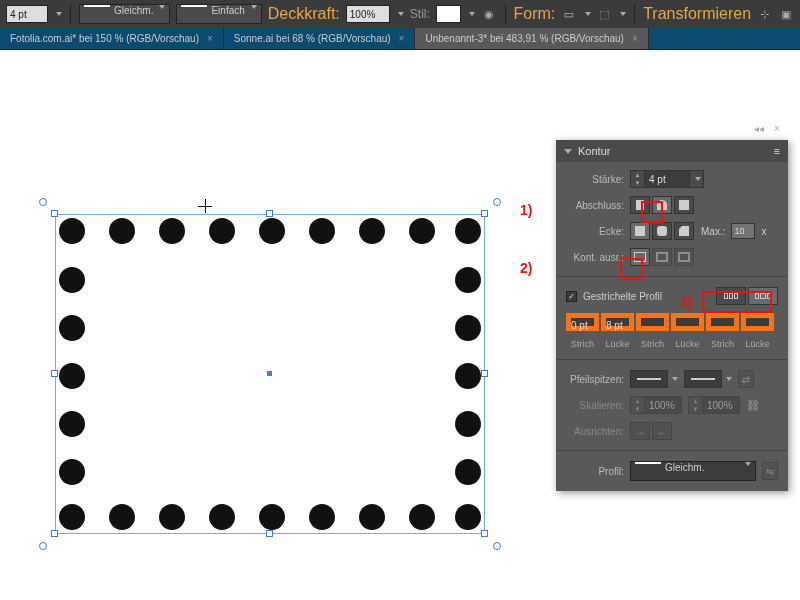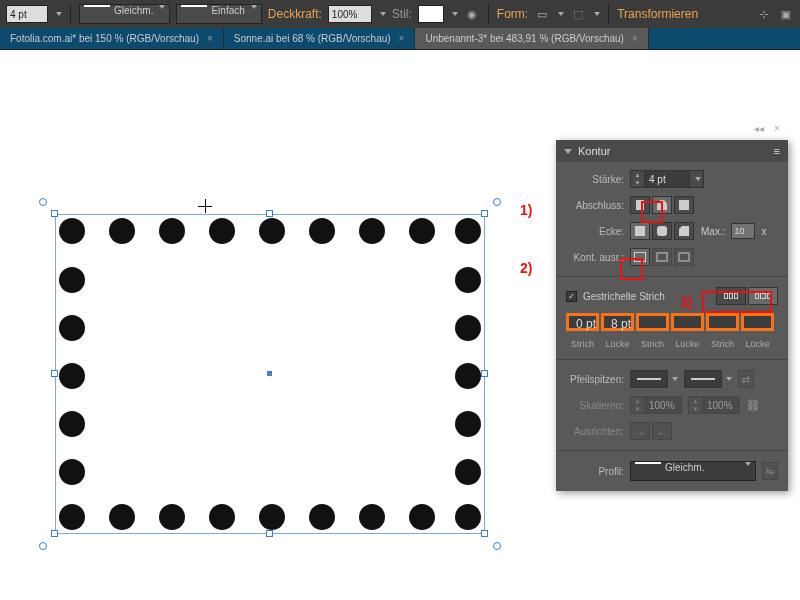--- a/index.html
+++ b/index.html
@@ -11,7 +11,7 @@
 .opt-dropdown { display: flex; align-items: flex-start; gap: 4px; background: #4a4a4a; border: 1px solid #222; height: 20px; padding: 0 4px; }
 .opt-line { width: 26px; height: 2px; background: #fff; }
 .opt-chev { width: 0; height: 0; border-left: 3px solid transparent; border-right: 3px solid transparent; border-top: 4px solid #aaa; margin-left: 2px; }
-.opt-label-orange { color: #e8a54a; font-size: 12px; }
+.opt-label-orange { color: #e8a54a; font-size: 16px; }
 .opt-label-gray { color: #999; font-size: 12px; }
 .opt-swatch { width: 26px; height: 18px; background: #fff; border: 1px solid #222; }
 .opt-icon { width: 16px; height: 16px; display: flex; align-items: center; justify-content: center; color: #aaa; font-size: 11px; }

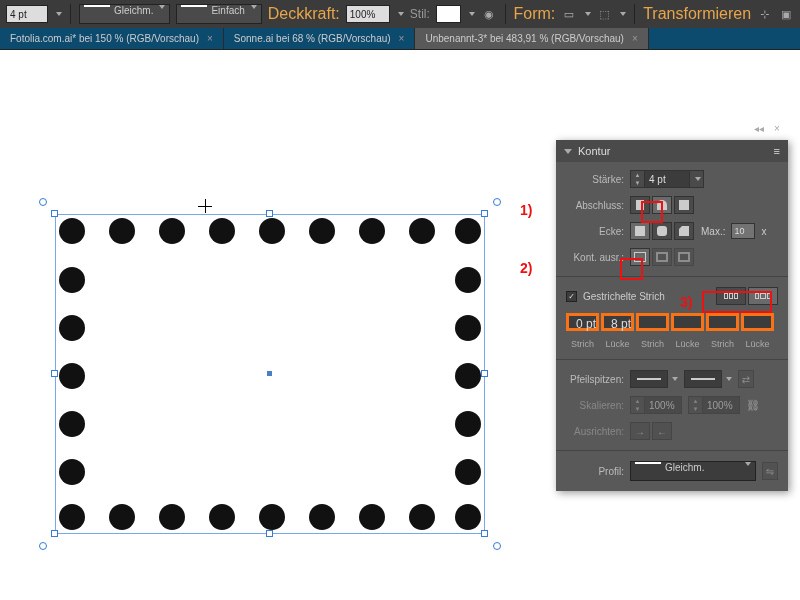--- a/index.html
+++ b/index.html
@@ -277,7 +277,7 @@
 
     <div class="row">
       <span class="chk">✓</span>
-      <span>Gestrichelte Strich</span>
+      <span>Gestrichelte Profil</span>
       <div style="margin-left:auto;display:flex;gap:2px">
         <div class="dash-align-btn">
             <span></span>

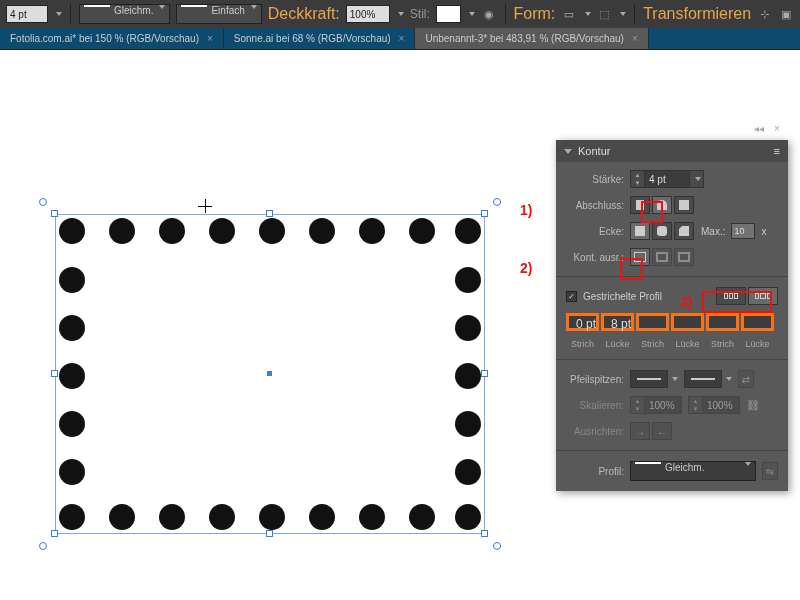--- a/index.html
+++ b/index.html
@@ -79,7 +79,7 @@
 .dash-align-btn span { width: 4px; height: 6px; border: 1px solid #ccc; }
 .dash-align-btn.on { background: #6a6a6a; }
 .dash-grid { display: flex; gap: 2px; }
-.dash-cell { width: 33px; height: 18px; background: #3c3c3c; border: 3px solid #f97316; color: #ddd; font-size: 12px; text-align: right; line-height: 16px; }
+.dash-cell { width: 33px; height: 18px; background: #3c3c3c; border: 5px solid #f97316; color: #ddd; font-size: 10px; text-align: left; line-height: 16px; }
 .dash-labels { display: flex; gap: 2px; }
 .dash-labels span { width: 33px; text-align: center; font-size: 9px; color: #aaa; }
 .arrow-dd { display: flex; align-items: center; gap: 2px; height: 18px; }

